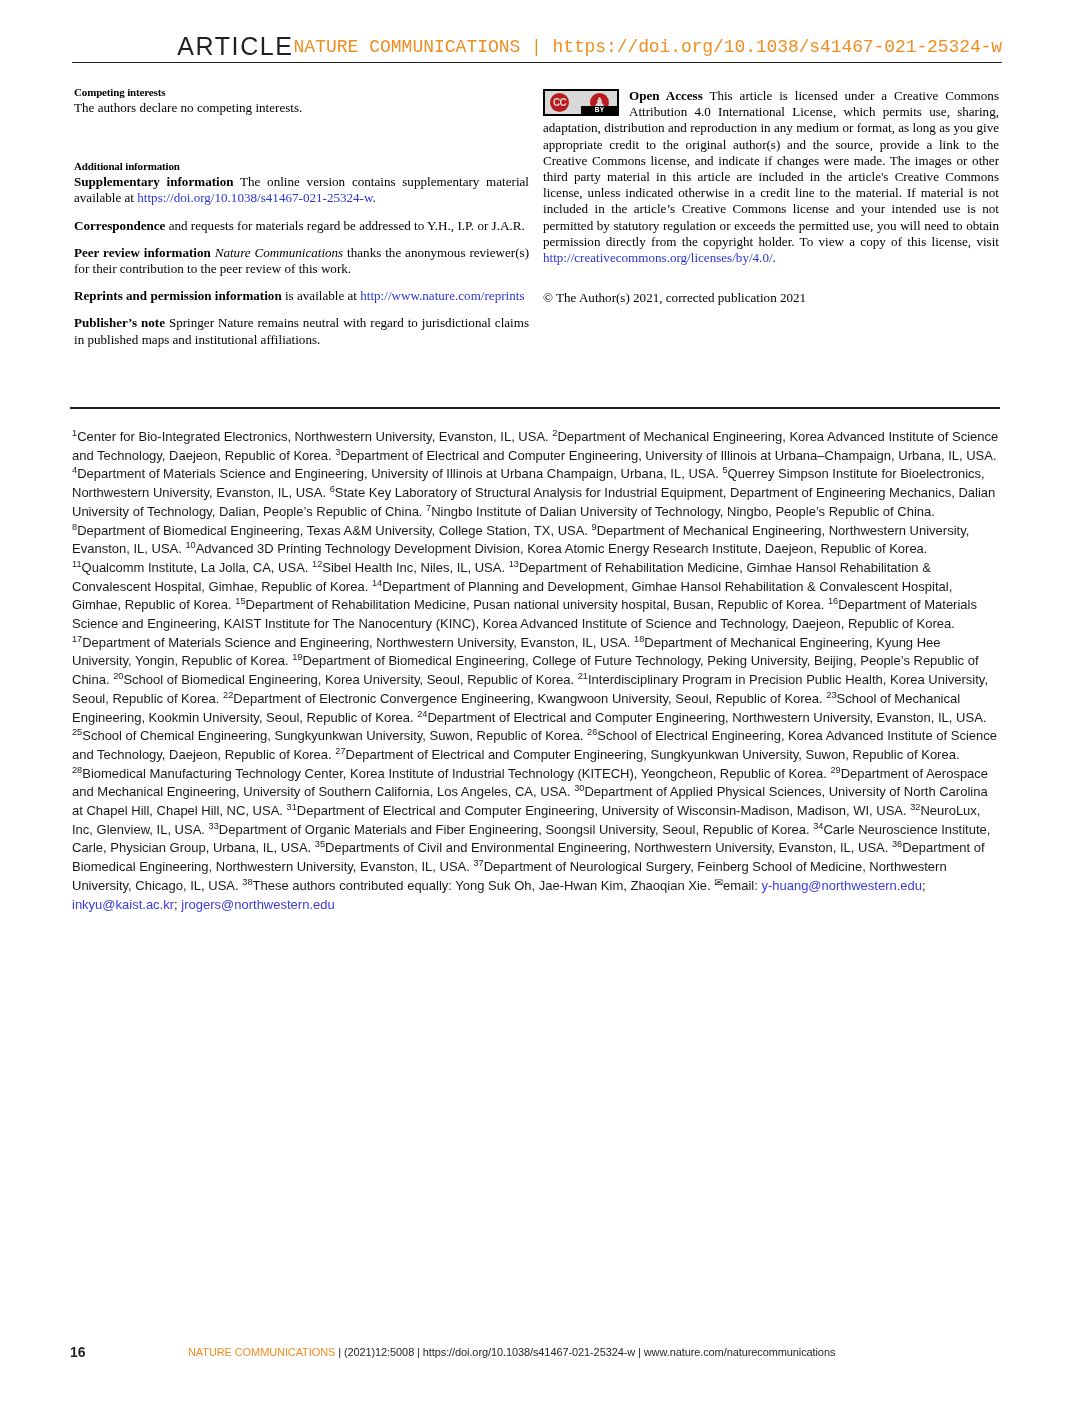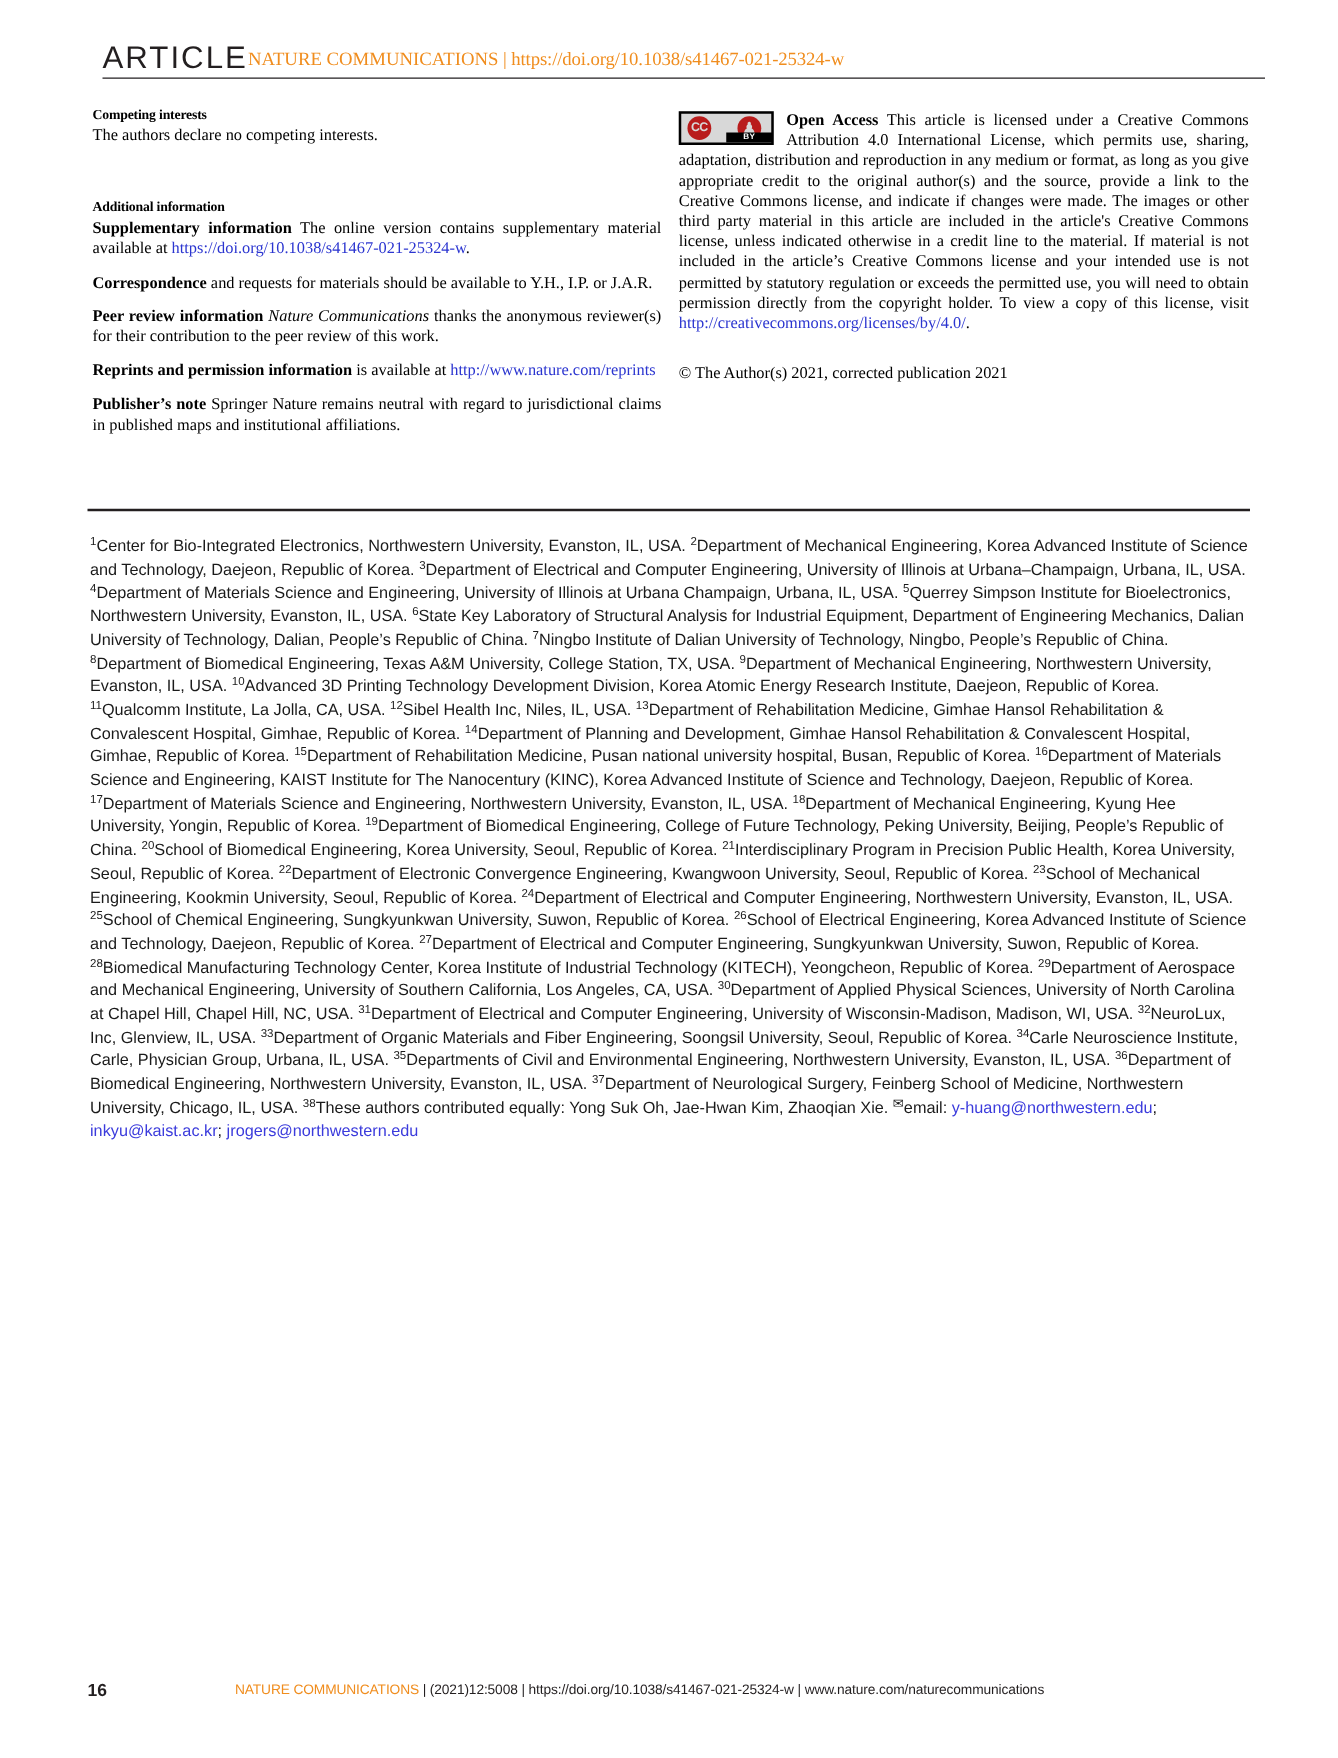--- a/index.html
+++ b/index.html
@@ -27,14 +27,14 @@
   
   .runhead {
     position: absolute;
-    left: 82px;
+    left: 72px;
     top: 26px;
     width: 930px;
     height: 36px;
     border-bottom: 1.6px solid #231f20;
     display: flex;
     align-items: flex-end;
-    justify-content: flex-start;
+    justify-content: flex-end;
   }
   .runhead-article {
     font-family: "Liberation Sans", sans-serif;

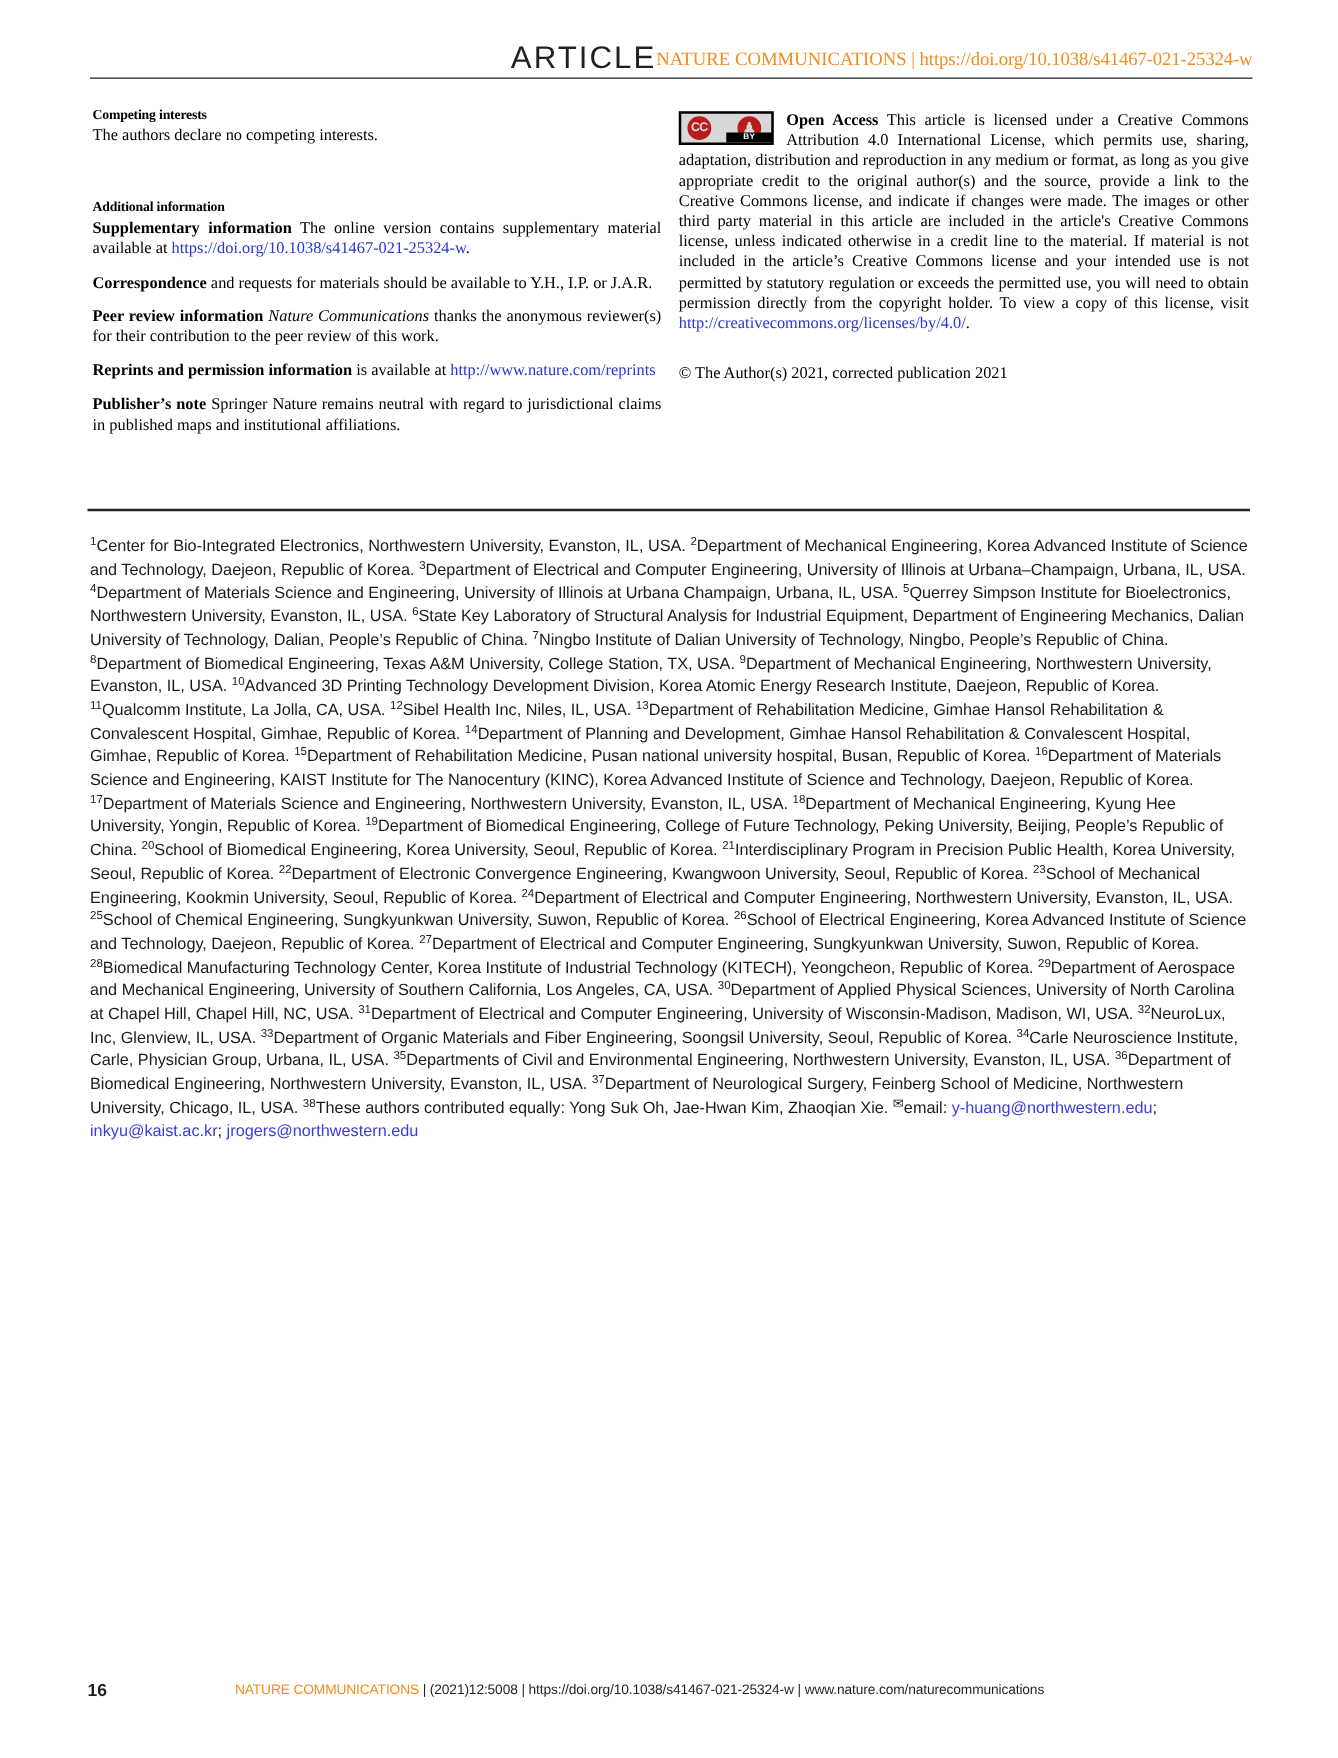--- a/index.html
+++ b/index.html
@@ -46,8 +46,8 @@
     color: #231f20;
   }
   .runhead-journal {
-    font-family: Liberation Serif, serif;
-    font-size: 15px;
+    font-family: Liberation Mono, monospace;
+    font-size: 18px;
     font-weight: 400;
     letter-spacing: -0.1px;
     line-height: 1;

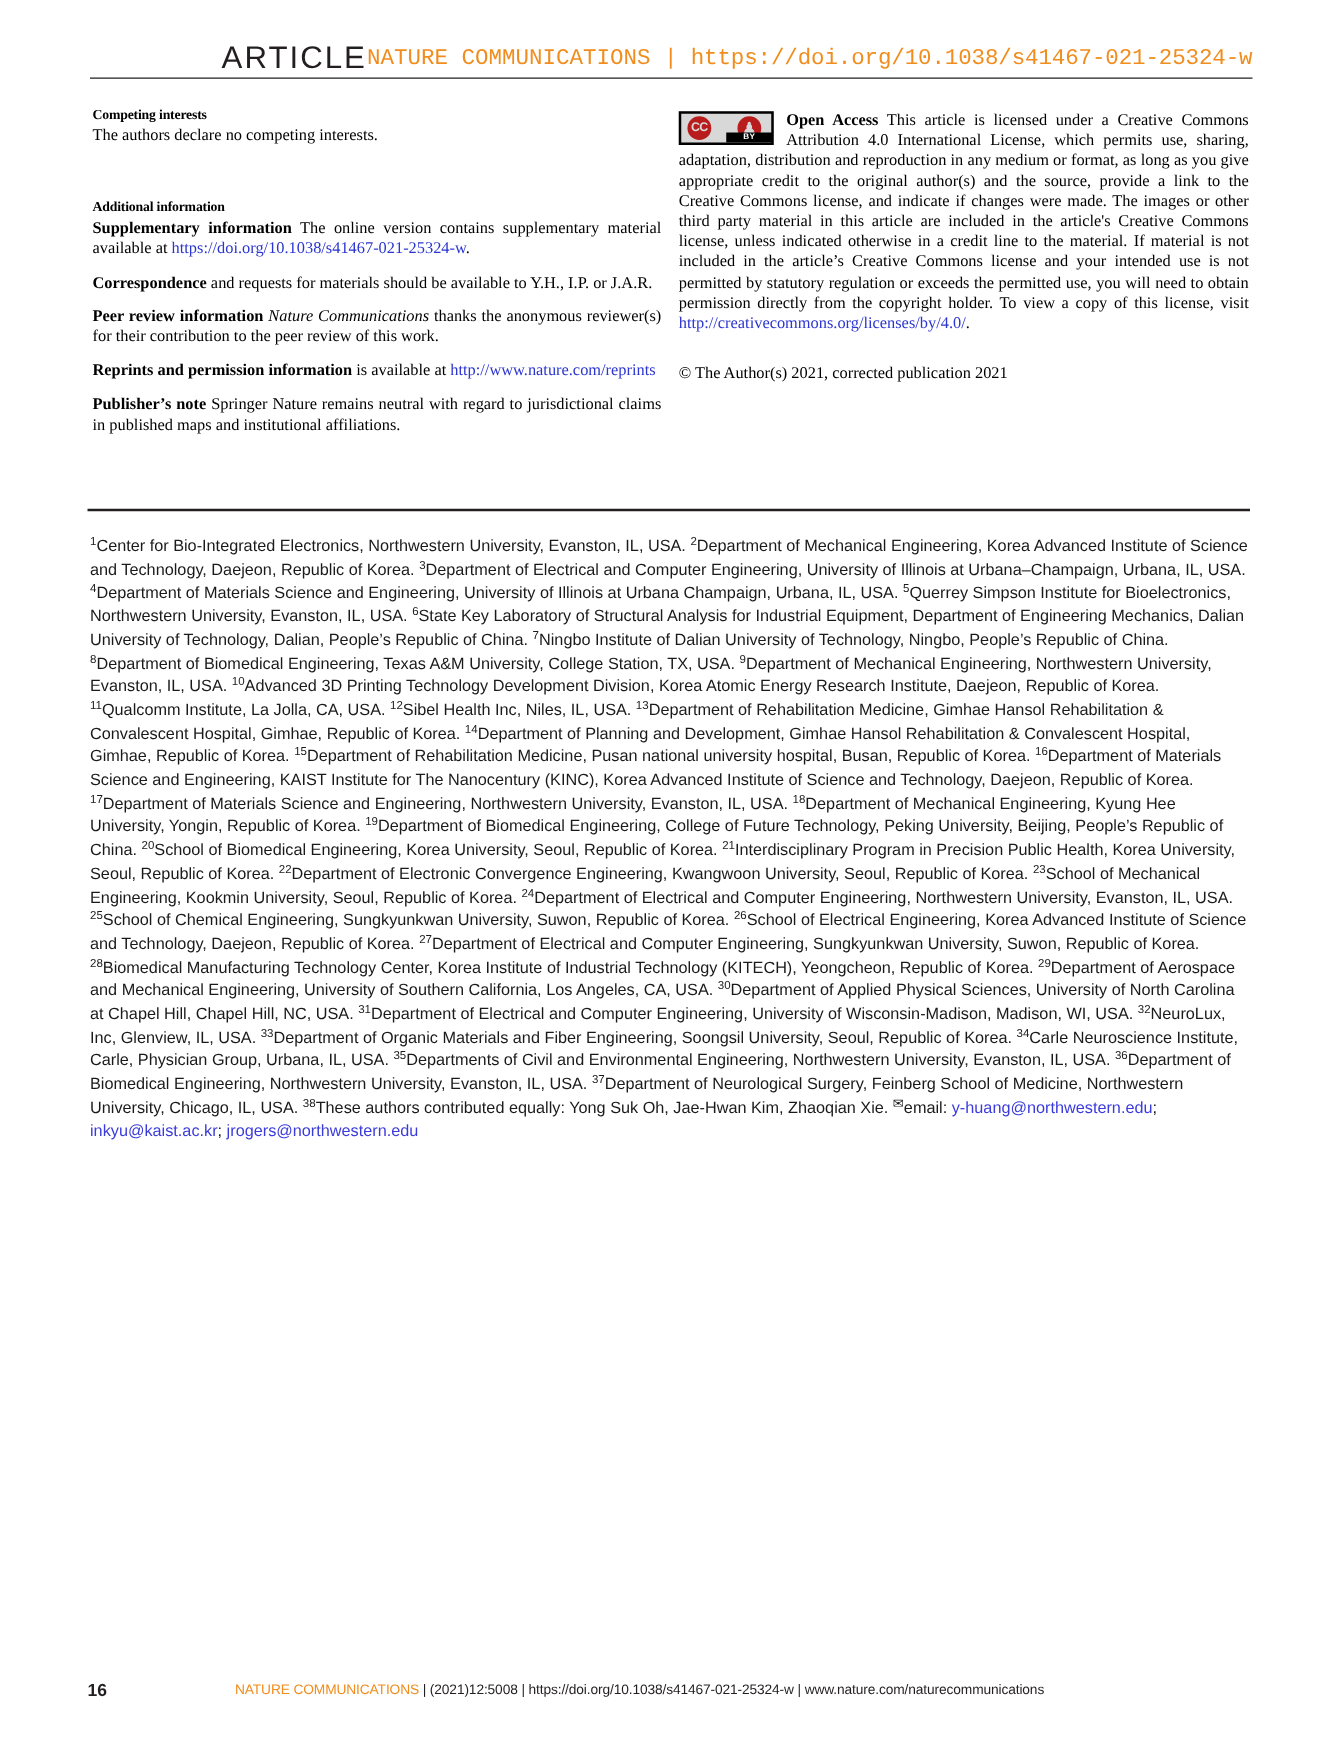--- a/index.html
+++ b/index.html
@@ -241,7 +241,7 @@
 
     <p class="body"><b>Supplementary information</b><span> The online version contains supplementary material available at </span><a class="lnk" href="#">https://doi.org/10.1038/s41467-021-25324-w</a><span>.</span></p>
 
-    <p class="body"><b>Correspondence</b><span> and requests for materials should be available to Y.H., I.P. or J.A.R.</span></p>
+    <p class="body"><b>Correspondence</b><span> and requests for materials regard be addressed to Y.H., I.P. or J.A.R.</span></p>
 
     <p class="body"><b>Peer review information</b> <i>Nature Communications</i><span> thanks the anonymous reviewer(s) for their contribution to the peer review of this work.</span></p>
 

